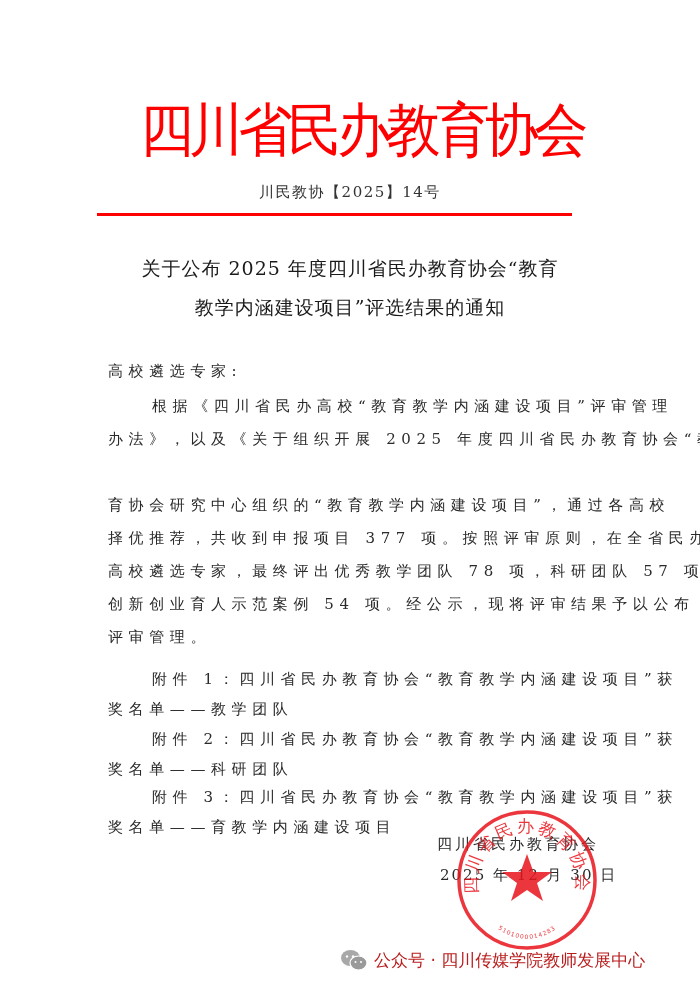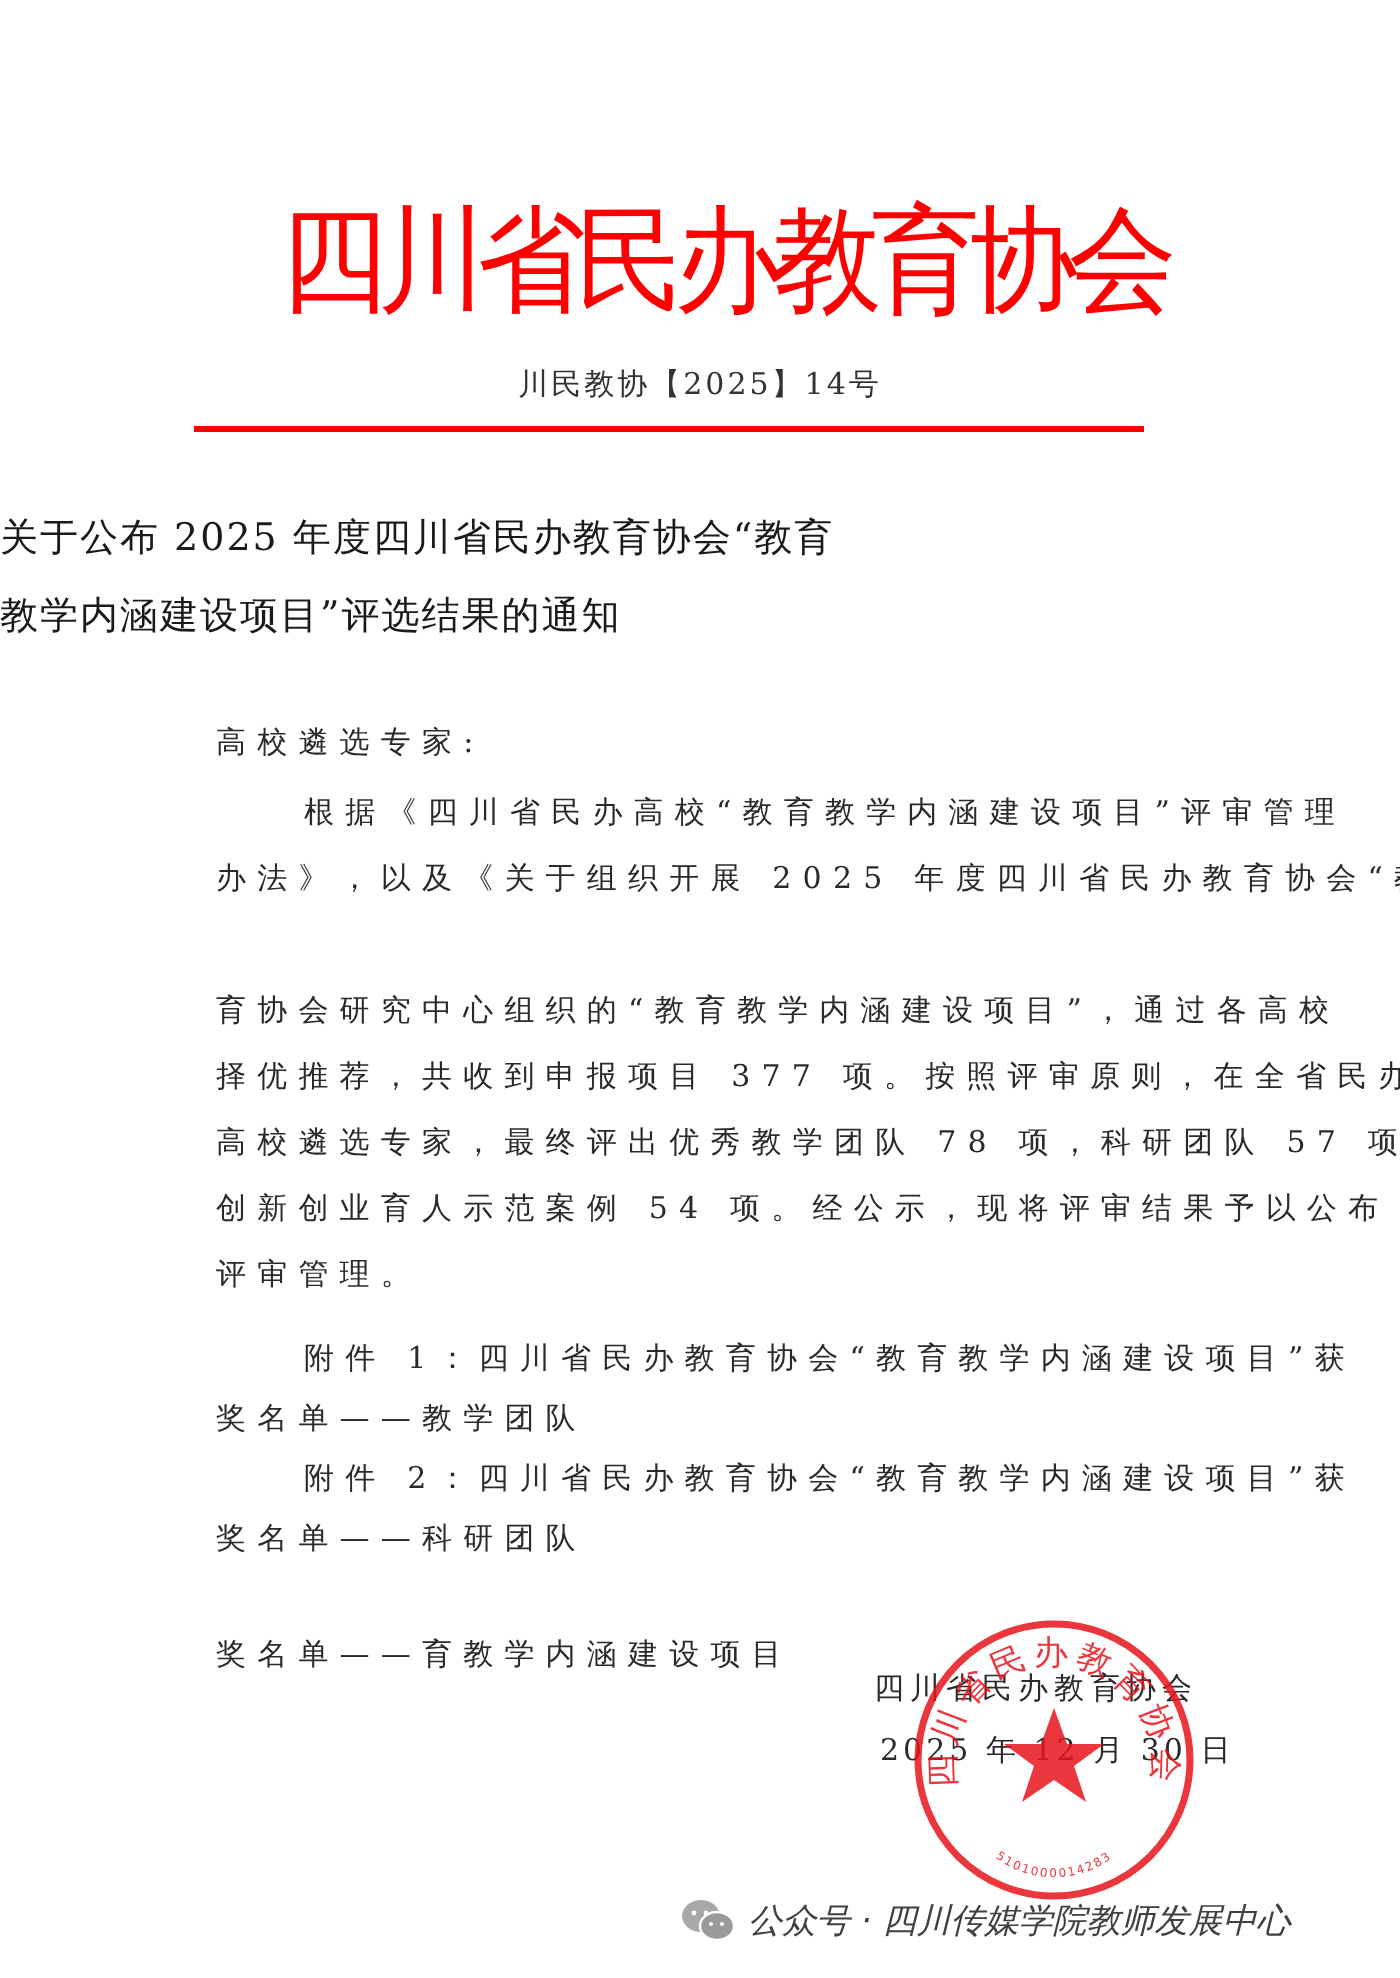--- a/index.html
+++ b/index.html
@@ -17,7 +17,7 @@
     }
     .red-rule { position: absolute; left: 97px; top: 213px; width: 475px; height: 3px; background: #ff0000; }
     .notice-title {
-      position: absolute; left: 0; width: 700px; text-align: left;
+      position: absolute; left: 0; width: 700px; text-align: center;
       font-family: "DejaVu Serif", serif; font-size: 19px; color: #1a1a1a; letter-spacing: 1px;
     }
     .nt1 { top: 256px; }

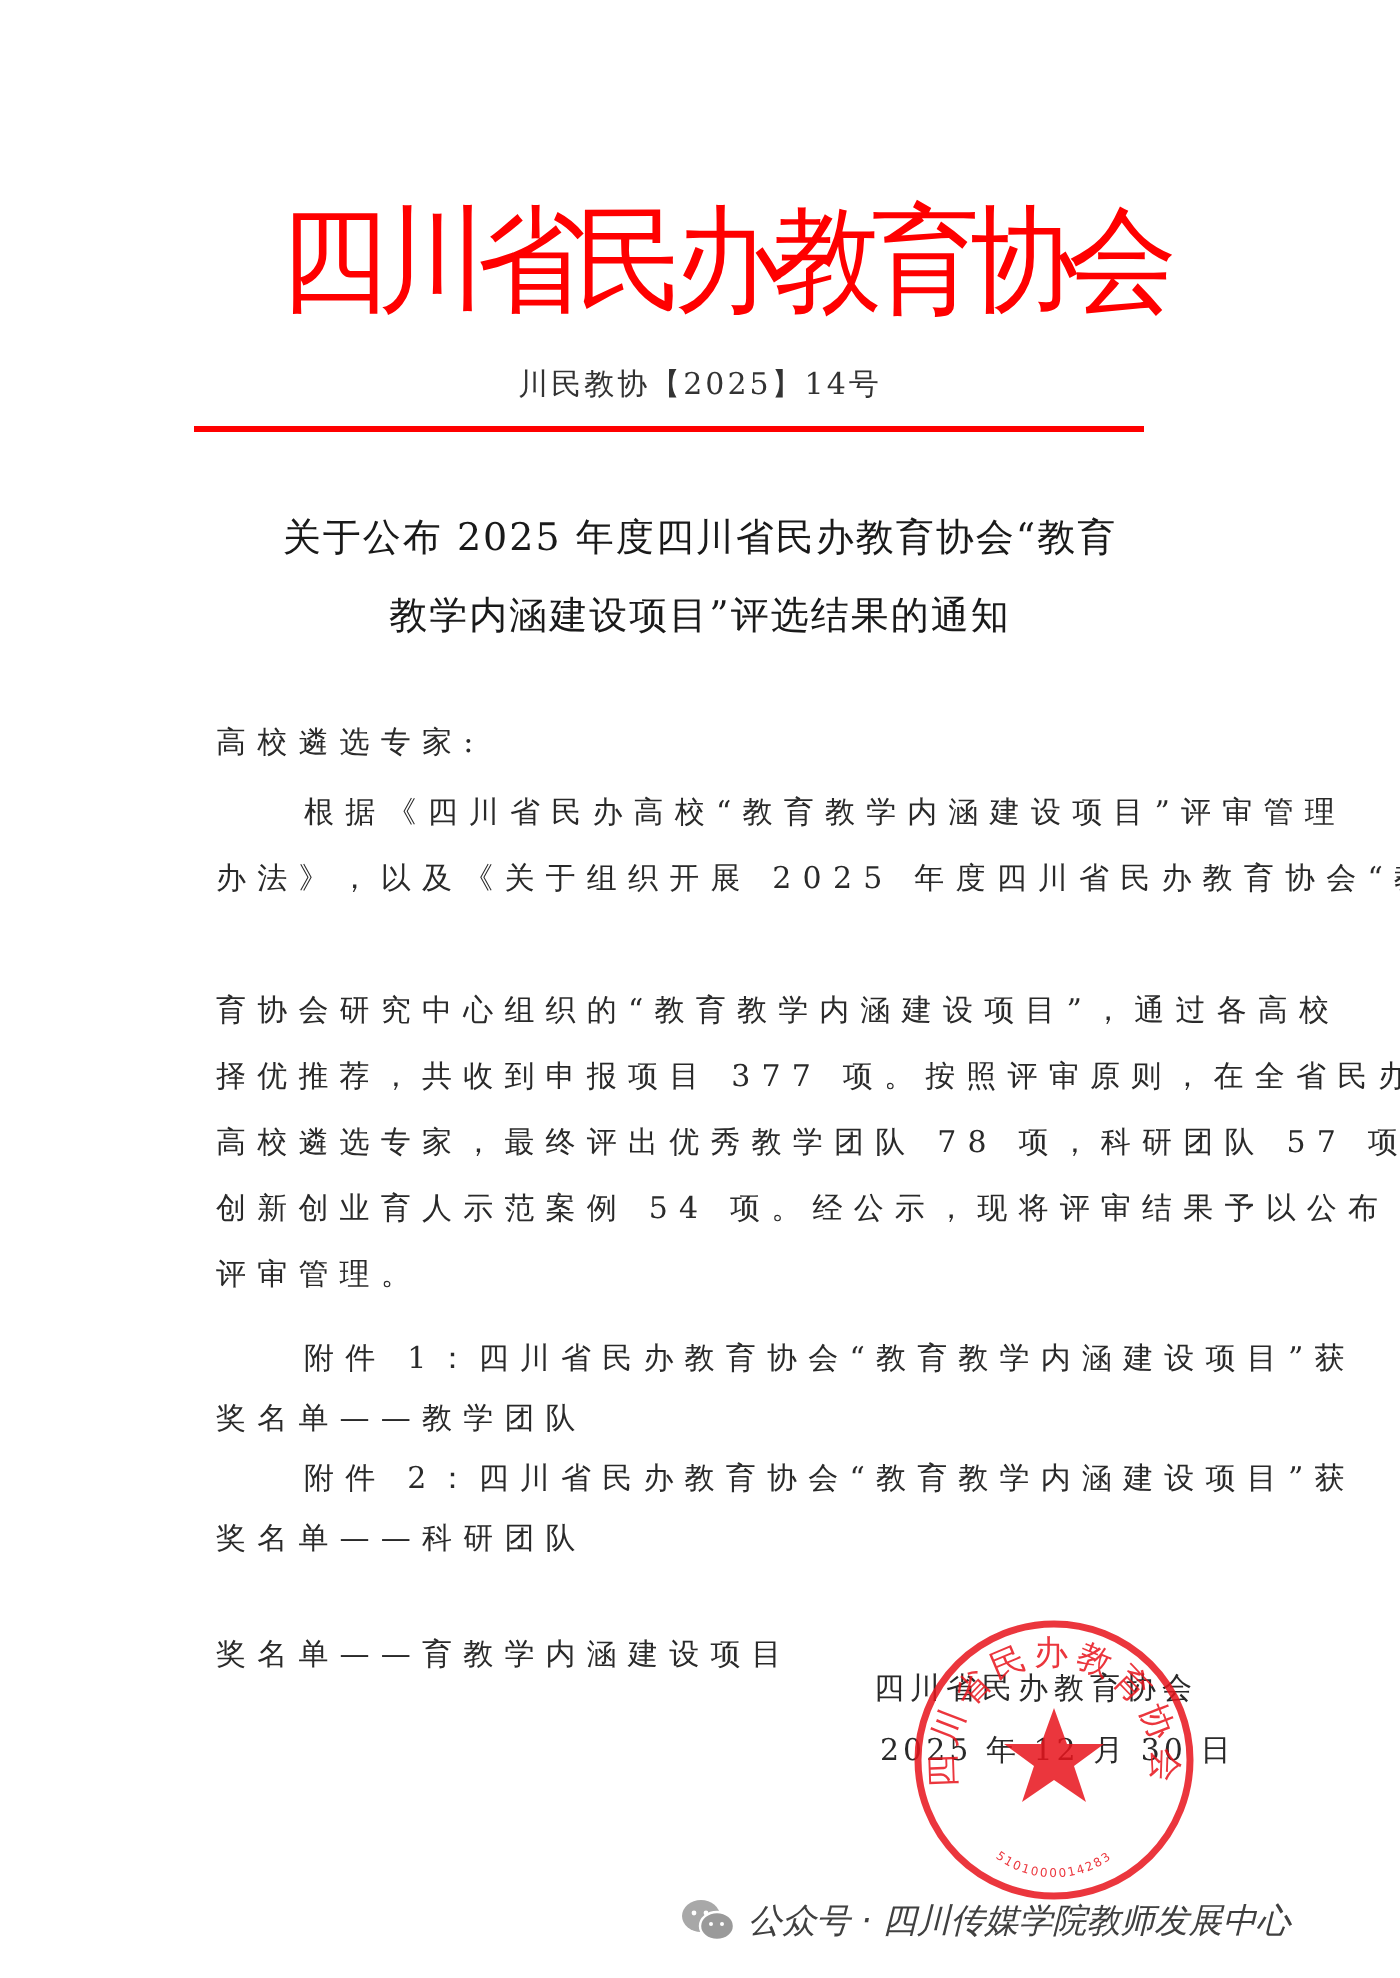--- a/index.html
+++ b/index.html
@@ -68,6 +68,7 @@
   <div class="body-line" style="top:700px;">奖名单——教学团队</div>
   <div class="body-line indent" style="top:730px;">附件 2：四川省民办教育协会“教育教学内涵建设项目”获</div>
   <div class="body-line" style="top:760px;">奖名单——科研团队</div>
+  <div class="body-line indent" style="top:788px;">附件 3：四川省民办教育协会“教育教学内涵建设项目”获</div>
   <div class="body-line" style="top:818px;">奖名单——育教学内涵建设项目</div>
 
   <div class="signature sig-org">四川省民办教育协会</div>

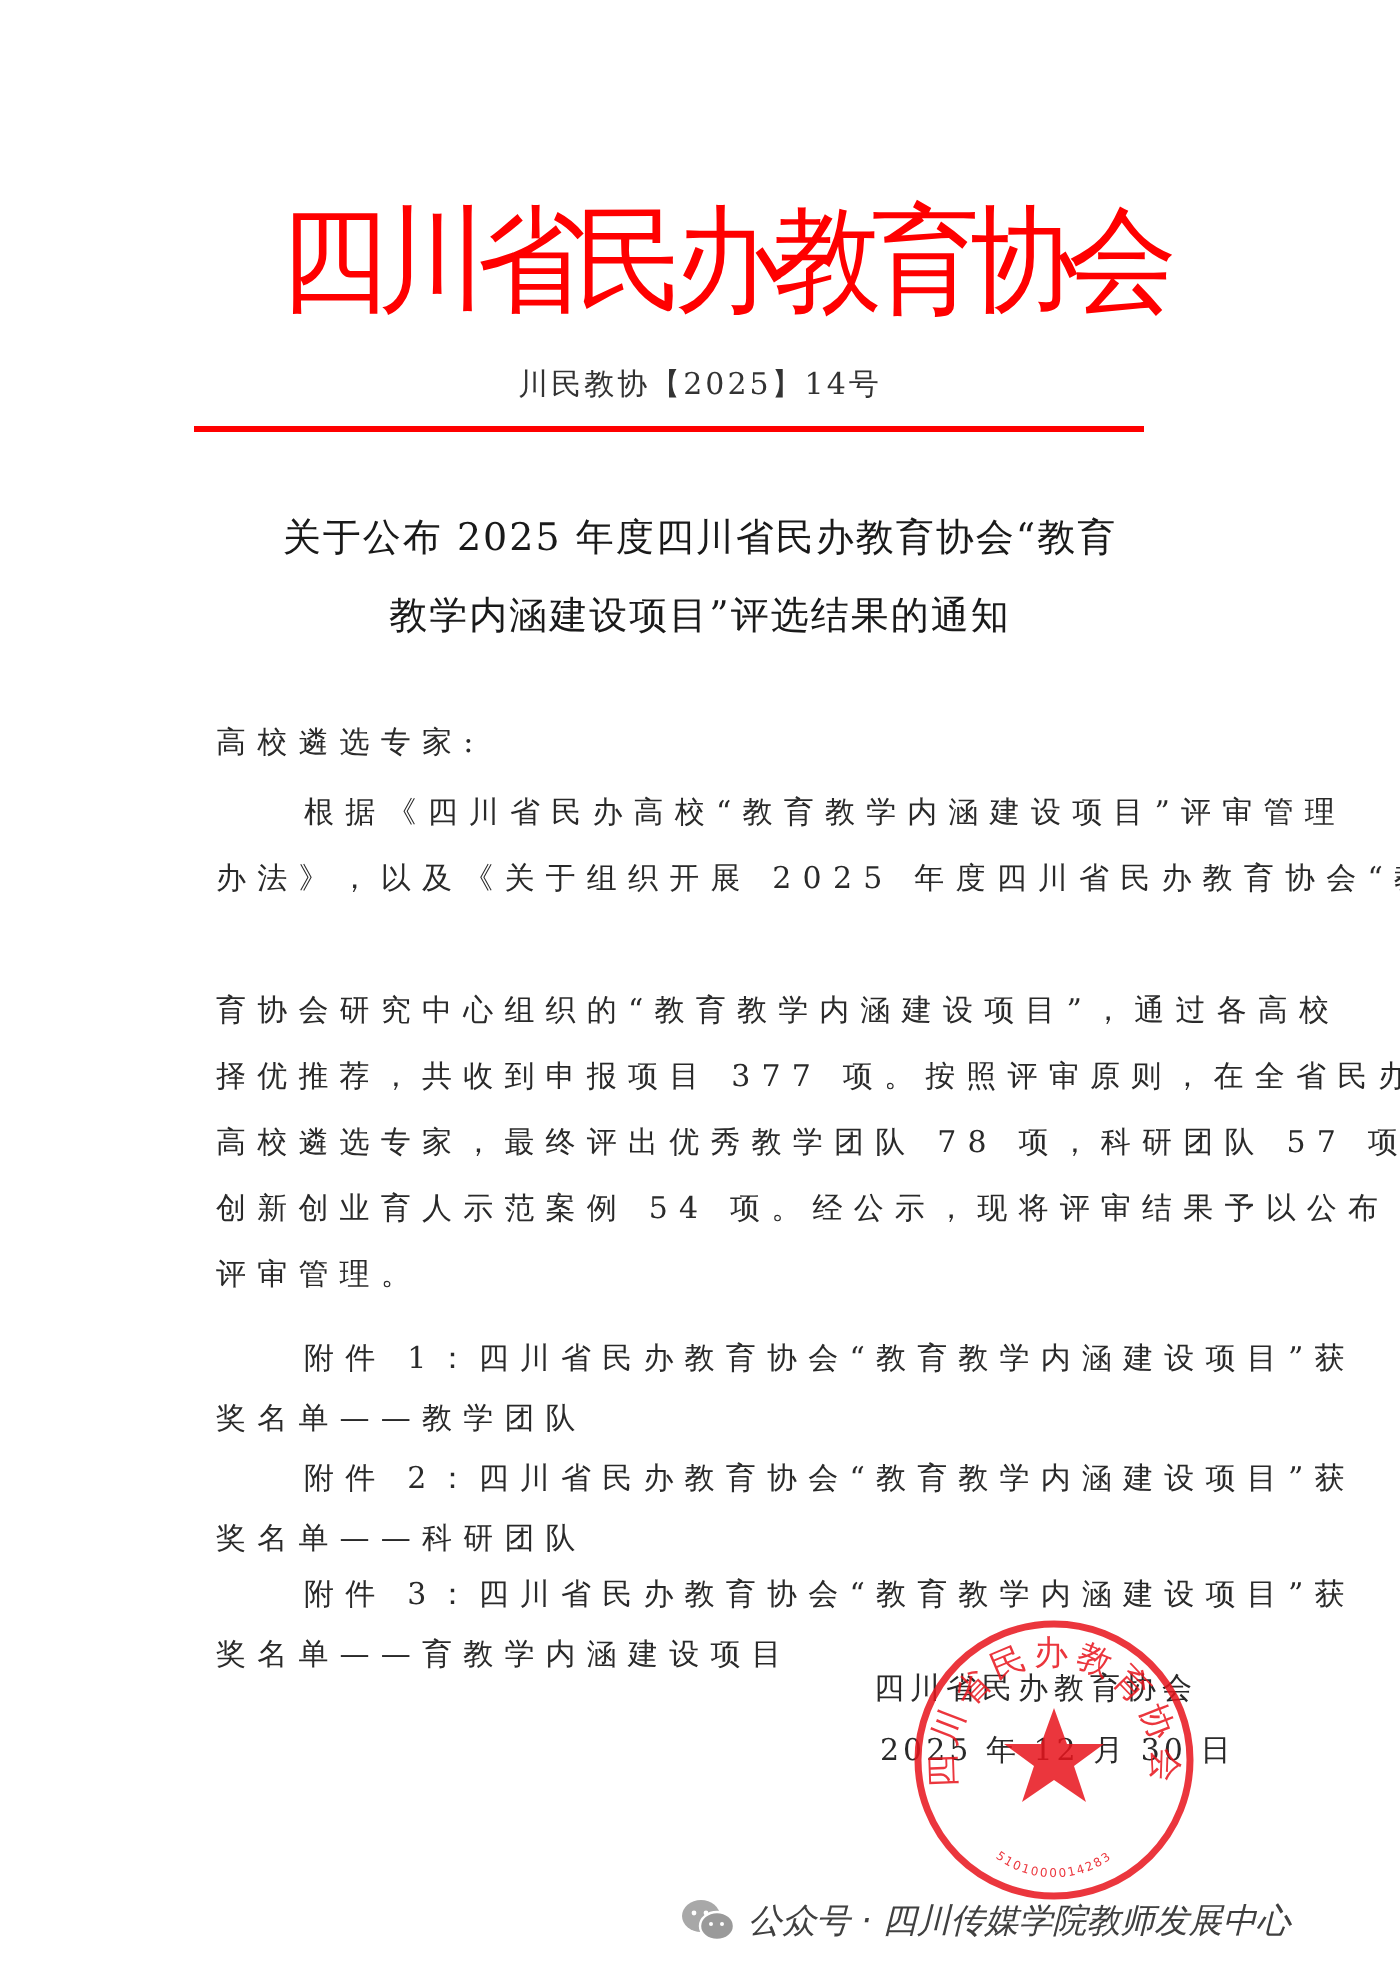--- a/index.html
+++ b/index.html
@@ -38,7 +38,7 @@
     }
     .footer {
       position: absolute; left: 340px; top: 948px; height: 24px; display: flex; align-items: center;
-      font-family: "DejaVu Sans", sans-serif; font-size: 17px; color: #404040; white-space: nowrap; font-style: italic;
+      font-family: "DejaVu Sans", sans-serif; font-size: 17px; color: #b91c1c; white-space: nowrap;
     }
     .wechat-icon { width: 28px; height: 22px; margin-right: 6px; }
   </style>

